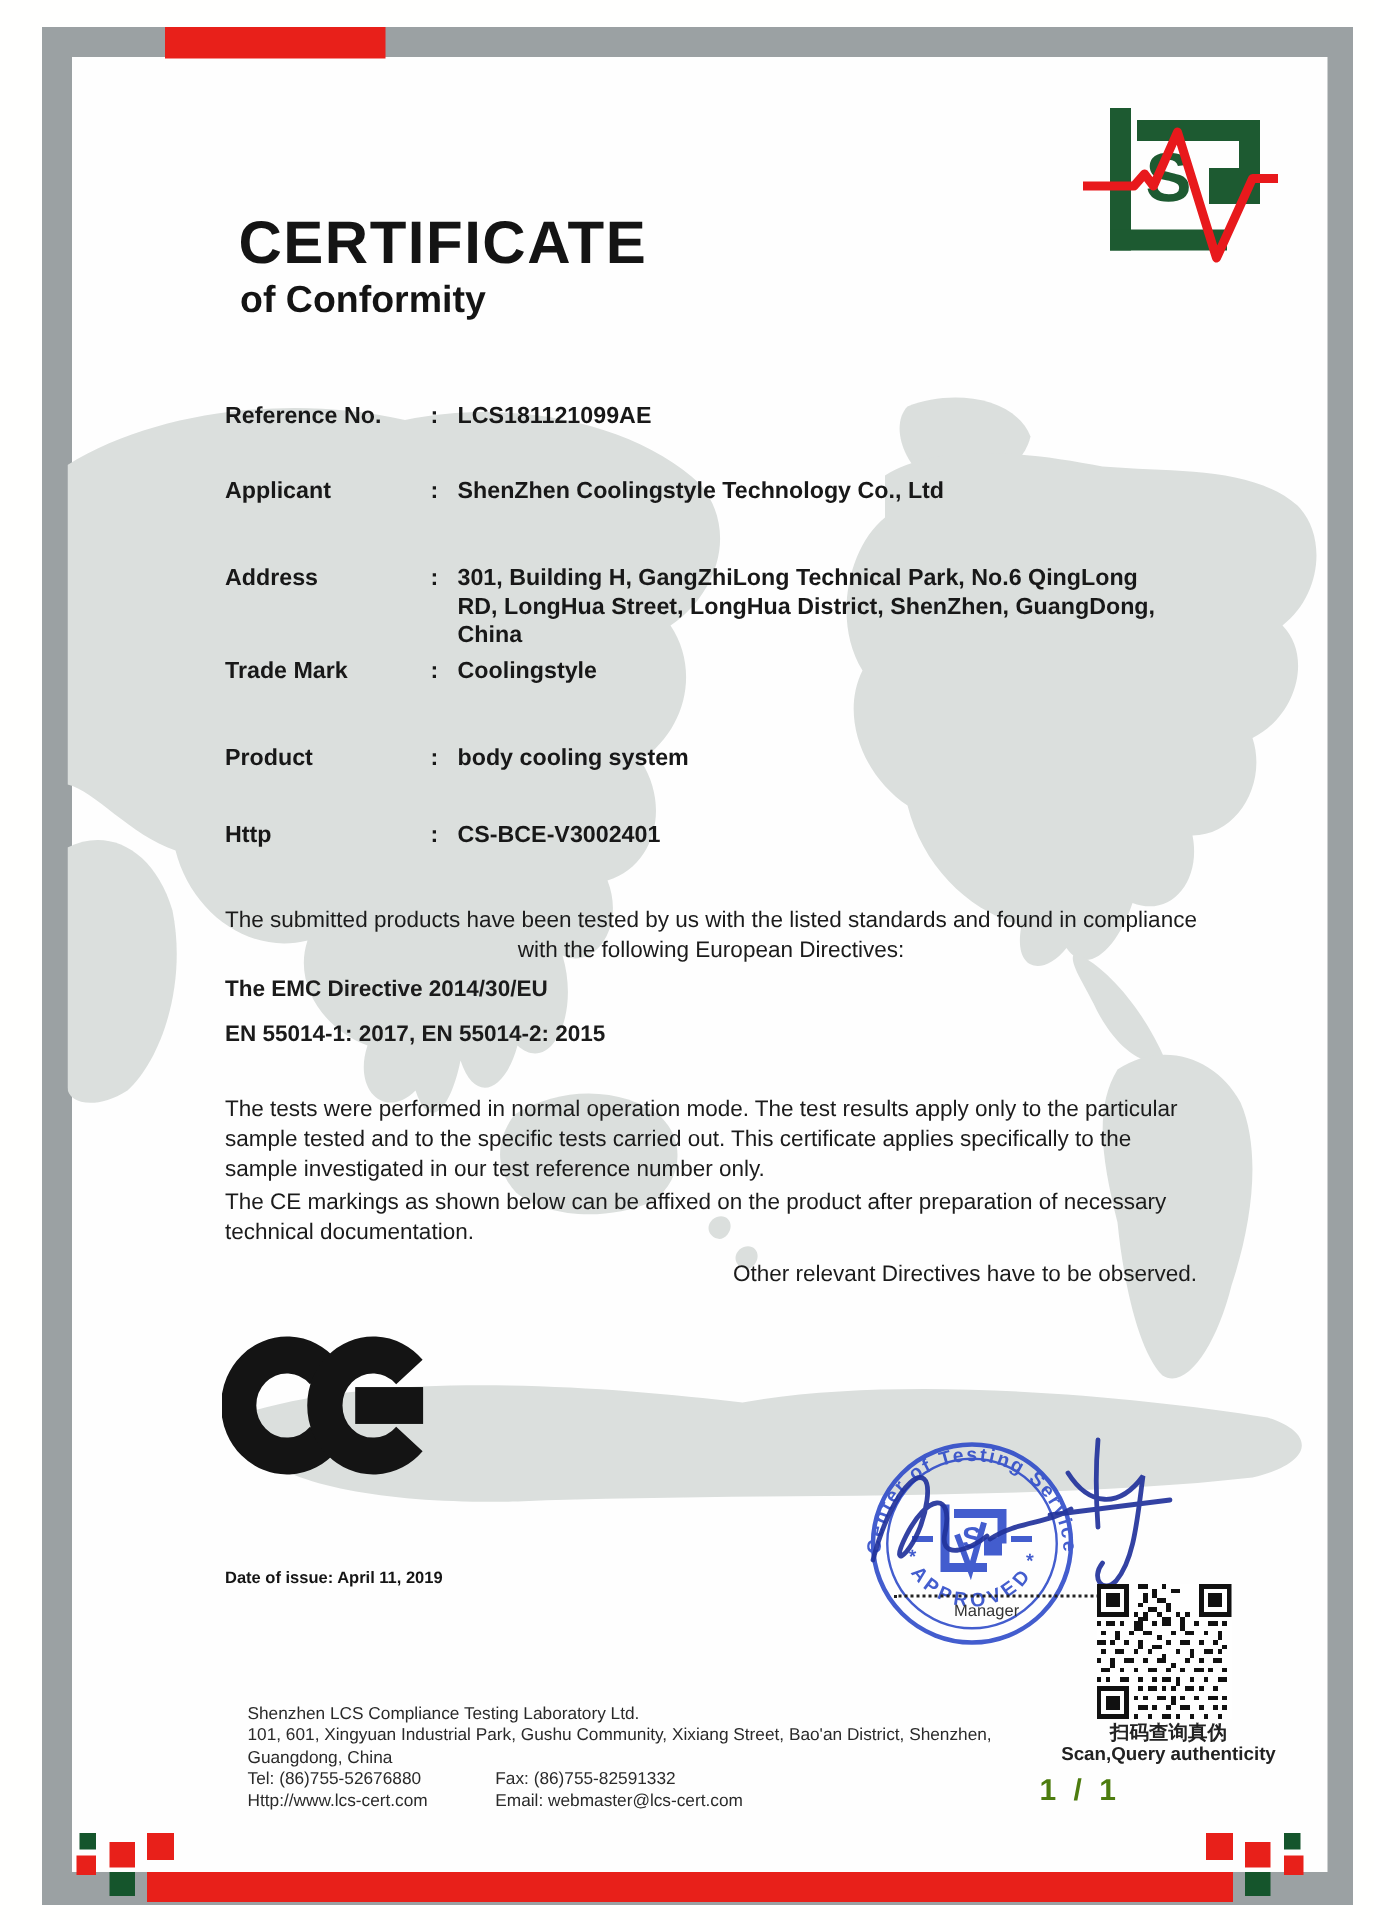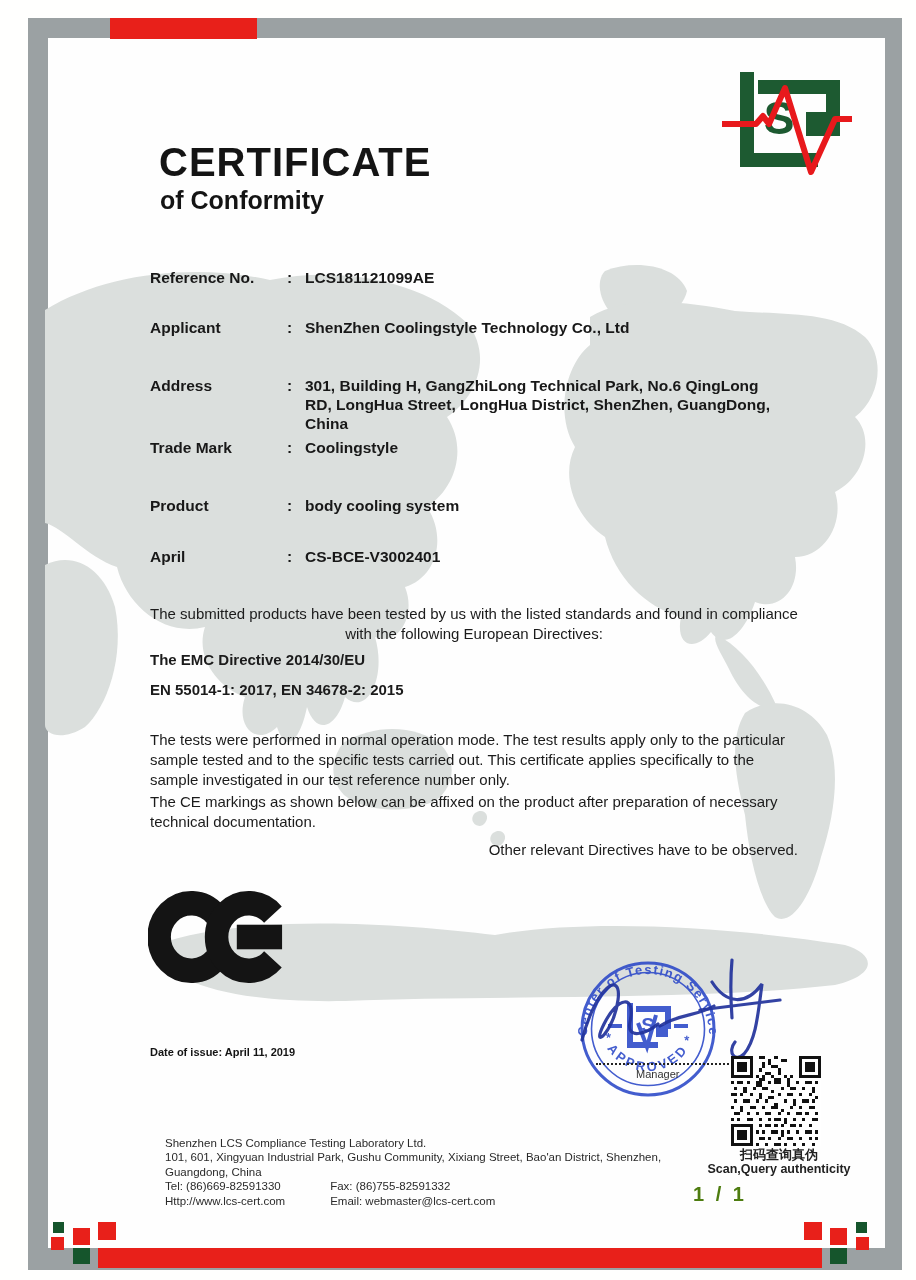--- a/index.html
+++ b/index.html
@@ -99,7 +99,7 @@
       <span class="fval">body cooling system</span>
     </div>
     <div class="frow" style="top:547px;">
-      <span class="flab">April</span>
+      <span class="flab">Http</span>
       <span class="fcol">:</span>
       <span class="fval">CS-BCE-V3002401</span>
     </div>

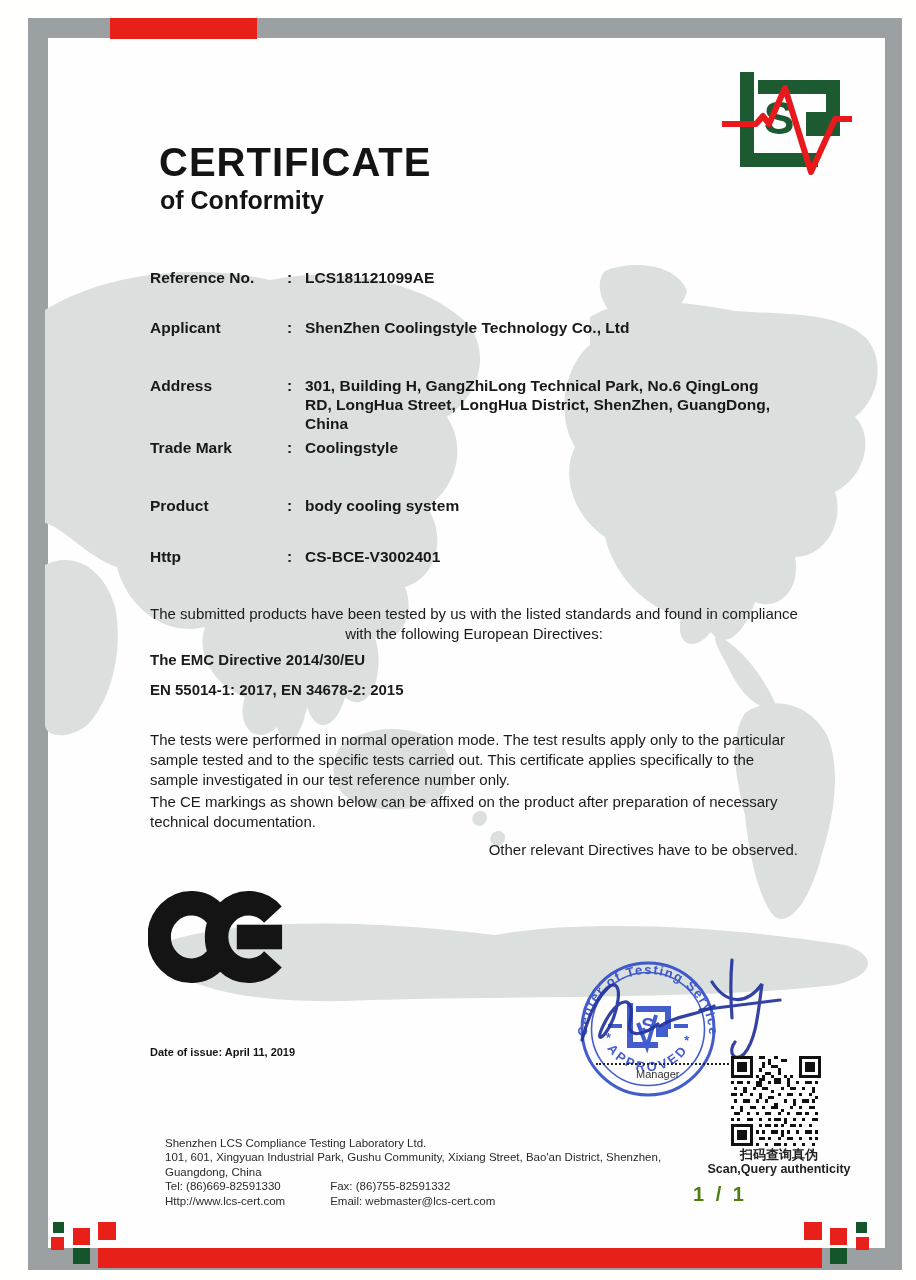--- a/index.html
+++ b/index.html
@@ -106,7 +106,7 @@
 
     <div class="para" style="top:604px;text-align:center;">The submitted products have been tested by us with the listed standards and found in compliance with the following European Directives:</div>
     <div class="para bold" style="top:650px;">The EMC Directive 2014/30/EU</div>
-    <div class="para bold" style="top:680px;">EN 55014-1: 2017, EN 34678-2: 2015</div>
+    <div class="para bold" style="top:680px;">EN 55014-1: 2017, EN 55014-2: 2015</div>
     <div class="para" style="top:730px;">The tests were performed in normal operation mode. The test results apply only to the particular sample tested and to the specific tests carried out. This certificate applies specifically to the sample investigated in our test reference number only.</div>
     <div class="para" style="top:792px;">The CE markings as shown below can be affixed on the product after preparation of necessary technical documentation.</div>
     <div class="para" style="top:840px;text-align:right;">Other relevant Directives have to be observed.</div>

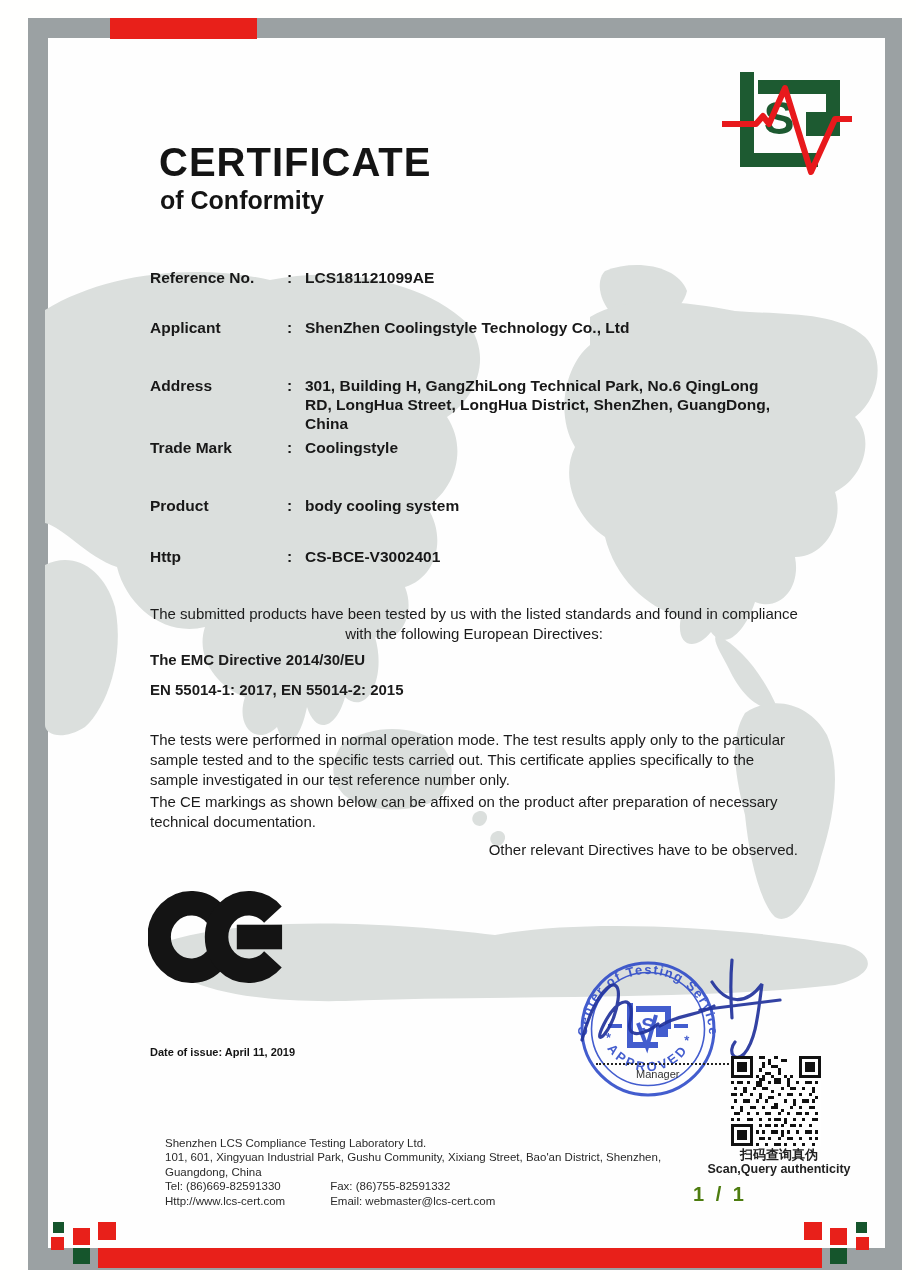--- a/index.html
+++ b/index.html
@@ -187,7 +187,7 @@
       <div>Shenzhen LCS Compliance Testing Laboratory Ltd.</div>
       <div>101, 601, Xingyuan Industrial Park, Gushu Community, Xixiang Street, Bao'an District, Shenzhen, Guangdong, China</div>
       <div>
-        <span class="c1">Tel: (86)669-82591330</span>
+        <span class="c1">Tel: (86)755-52676880</span>
         <span>Fax: (86)755-82591332</span>
       </div>
       <div>

